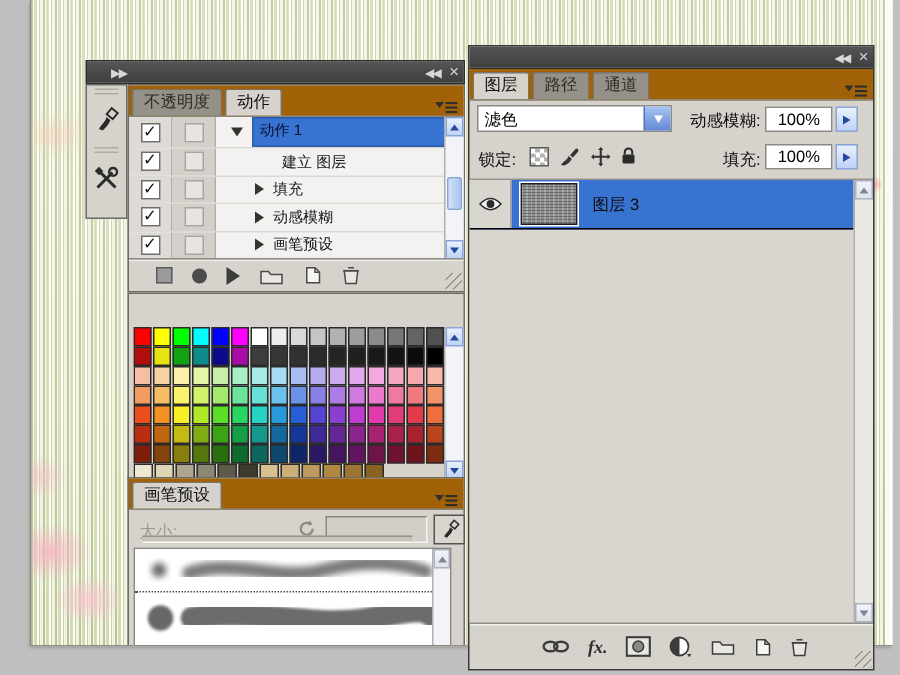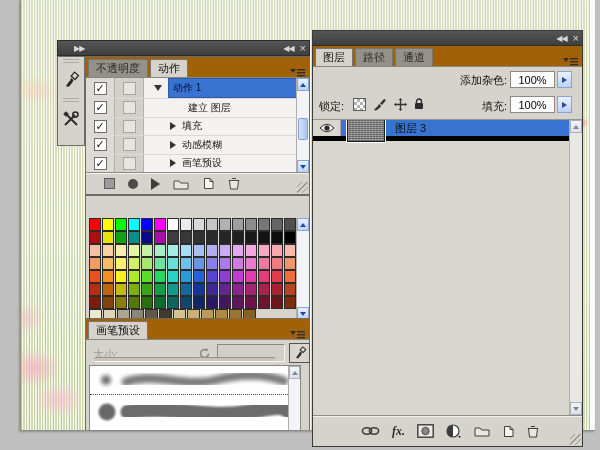--- a/index.html
+++ b/index.html
@@ -499,6 +499,12 @@
       </span>
     </div>
     <div class="blendrow">
+      <span class="combo">
+        <span>滤色</span>
+        <span class="combo-btn">
+            <i></i>
+          </span>
+      </span>
       <span class="flabel" style="left:134px;width:60px;">添加杂色:</span>
       <span class="vbox" style="left:197px;">100%</span>
       <span class="spin" style="left:244px;">

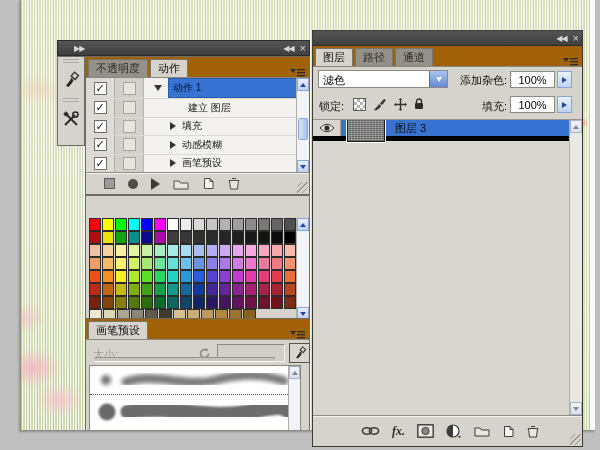--- a/index.html
+++ b/index.html
@@ -505,7 +505,7 @@
             <i></i>
           </span>
       </span>
-      <span class="flabel" style="left:134px;width:60px;">添加杂色:</span>
+      <span class="flabel" style="left:134px;width:60px;">动感模糊:</span>
       <span class="vbox" style="left:197px;">100%</span>
       <span class="spin" style="left:244px;">
           <i></i>

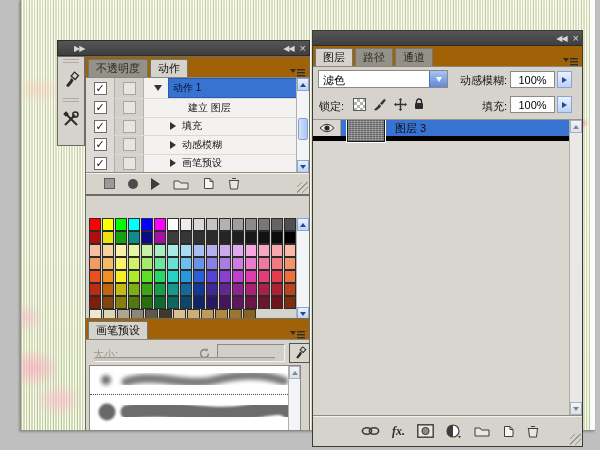--- a/index.html
+++ b/index.html
@@ -113,7 +113,7 @@
   .lockicons{position:absolute;left:40px;top:5px;display:flex;gap:7px;align-items:center;}
   .checker{width:11px;height:11px;border:1px solid #5f5d58;background:repeating-conic-gradient(#b3b3b3 0 25%,#fff 0 50%) 0 0/6px 6px;}
   .llist{flex:1;position:relative;background:#d9d6d0;overflow:hidden;}
-  .lrow{height:21px;display:flex;align-items:center;border-bottom:5px solid #000000;position:relative;box-sizing:border-box;}
+  .lrow{height:33px;display:flex;align-items:center;border-bottom:1px solid #000000;position:relative;box-sizing:border-box;}
   .lrow.selected{background:#3873d2;}
   .eyecell{width:27px;align-self:stretch;border-right:1px solid #a7a49d;display:flex;align-items:center;justify-content:center;background:#d9d6d0;flex:none;}
   .thumb{width:36px;height:26px;margin-left:6px;border:1px solid #1d1d1d;flex:none;

